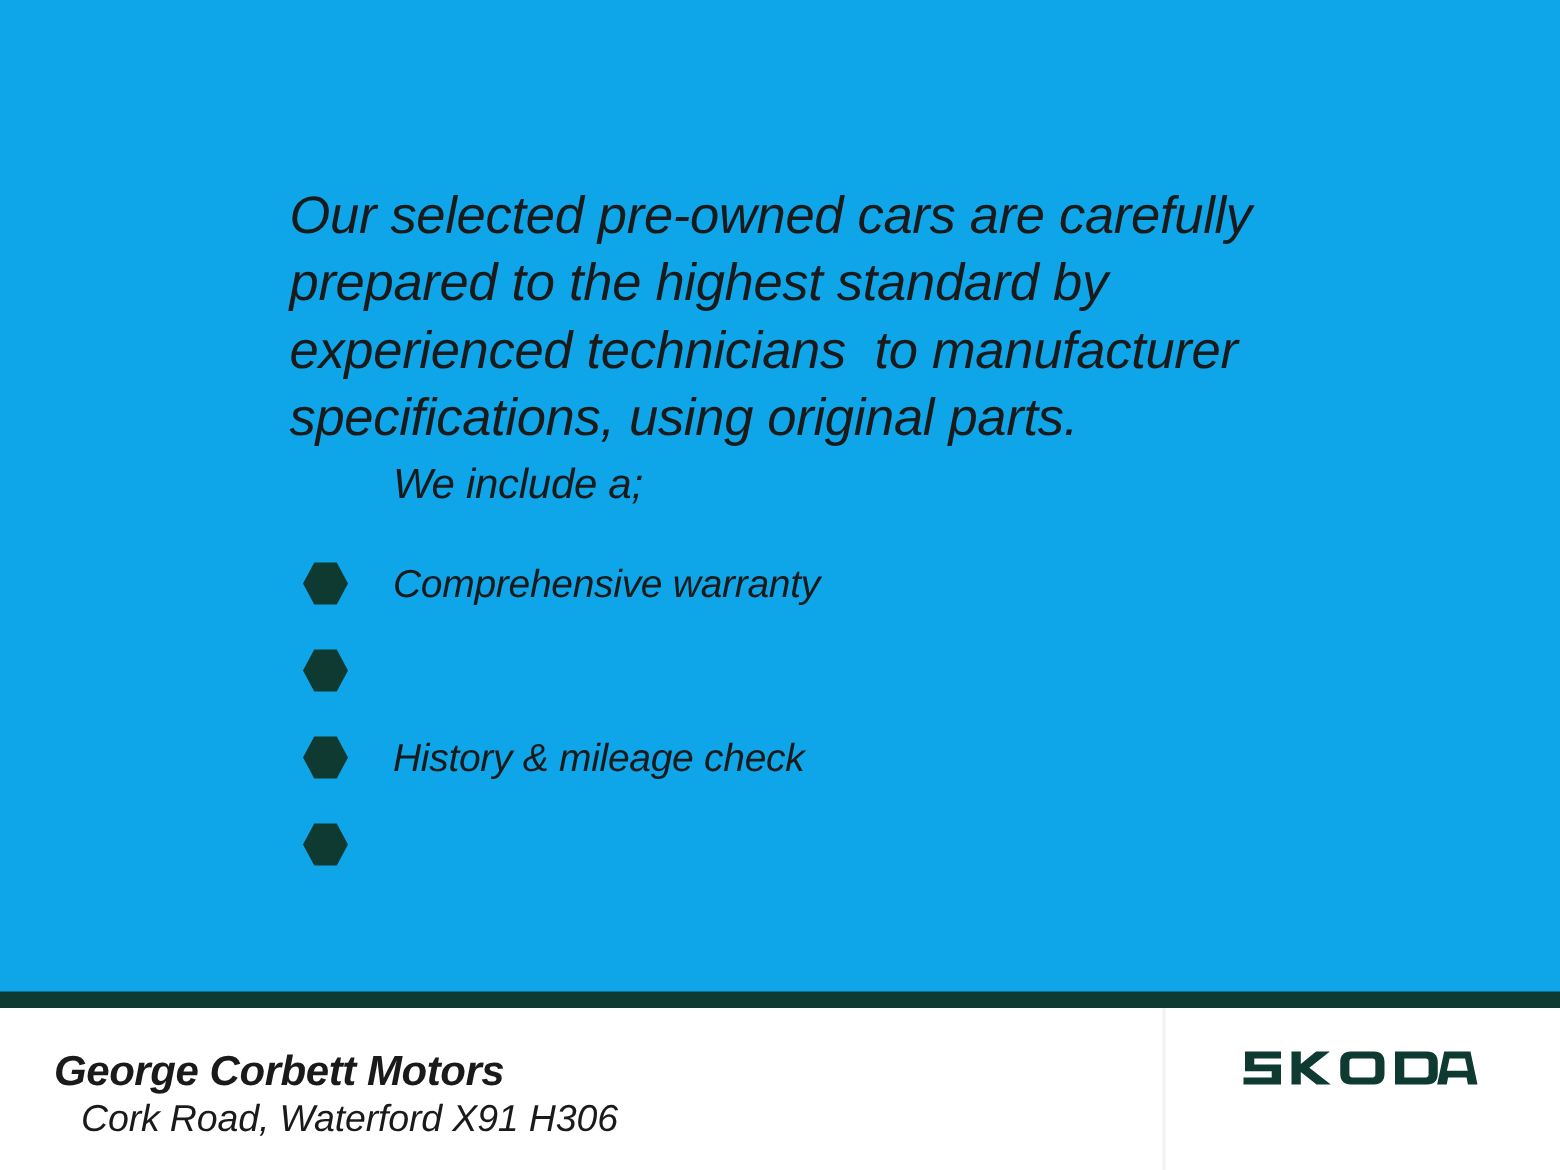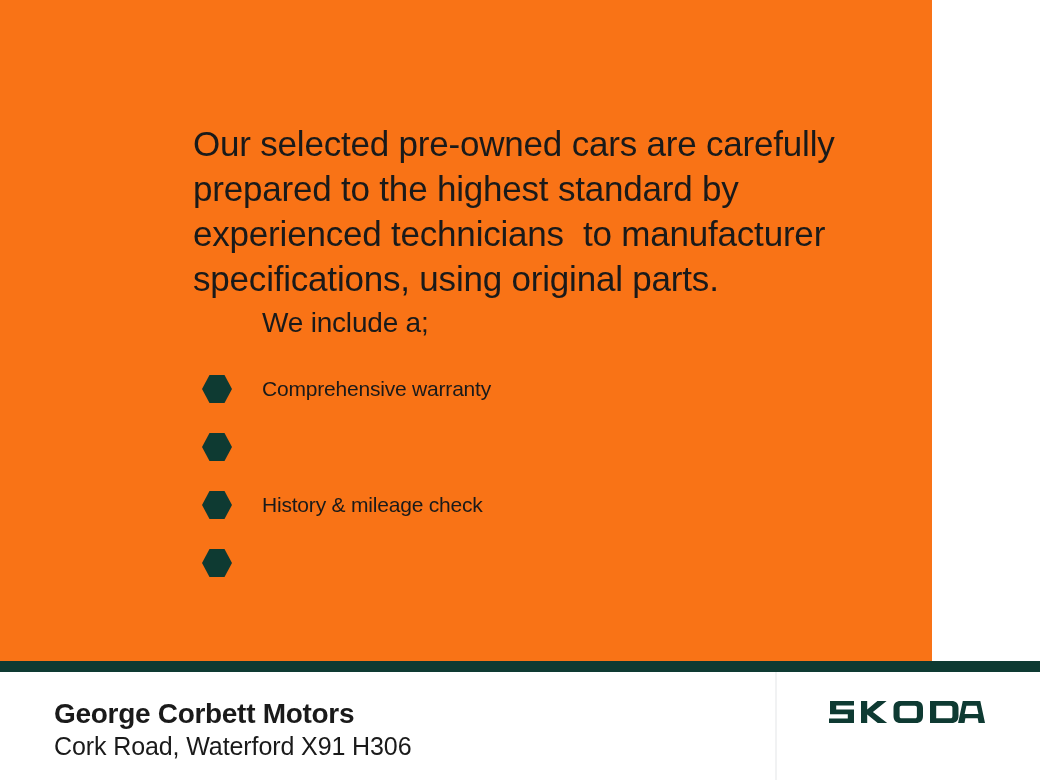--- a/index.html
+++ b/index.html
@@ -15,9 +15,10 @@
   }
   .slide {
     position: relative;
-    width: 932px;
+    width: 1040px;
     height: 780px;
-    background: #f97316;
+    background: #0ea5e9;
+    font-style: italic;
   }
 
   

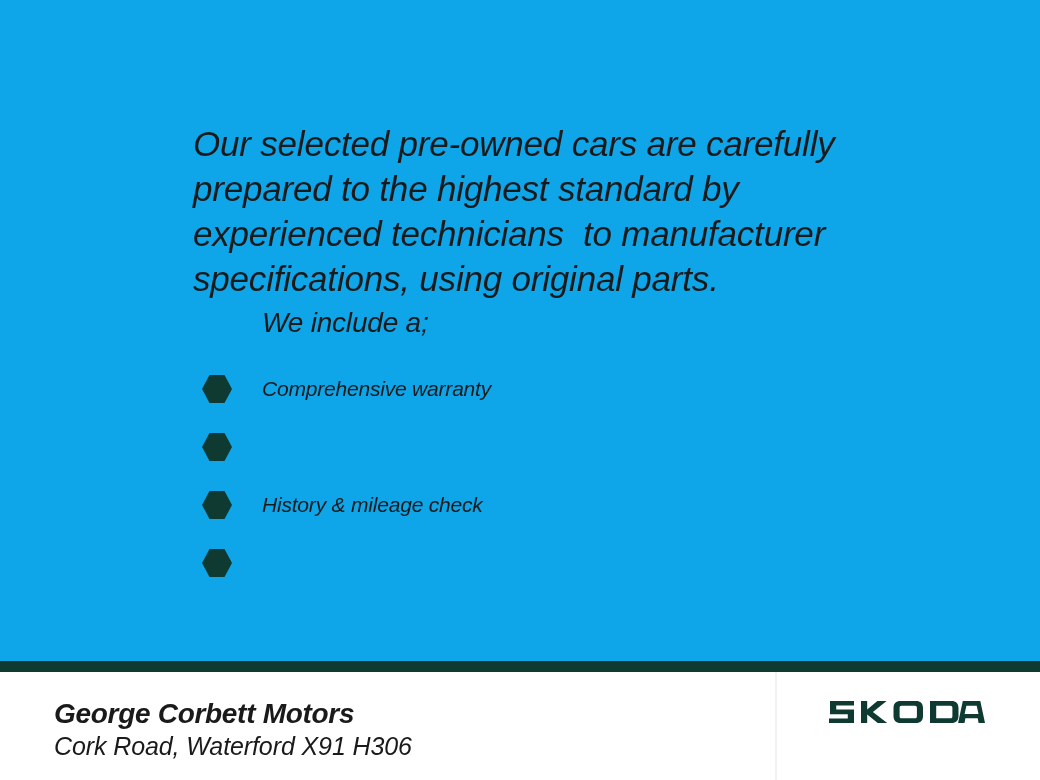--- a/index.html
+++ b/index.html
@@ -70,7 +70,7 @@
     display: block;
   }
   .bullet-text {
-    font-size: 21px;
+    font-size: 26px;
     line-height: 38px;
     color: #1a1a1a;
     font-weight: 400;

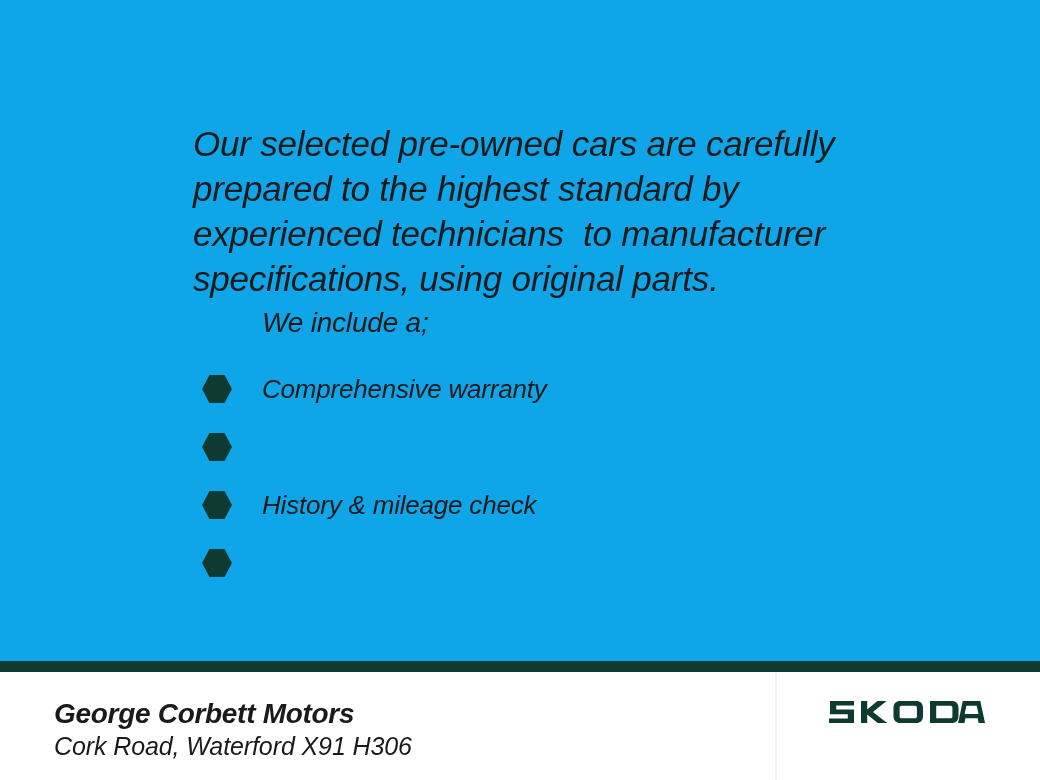--- a/index.html
+++ b/index.html
@@ -105,7 +105,7 @@
   }
   .dealer-name {
     position: absolute;
-    left: 54px;
+    left: 36px;
     top: 697px;
     font-size: 28px;
     line-height: 34px;

